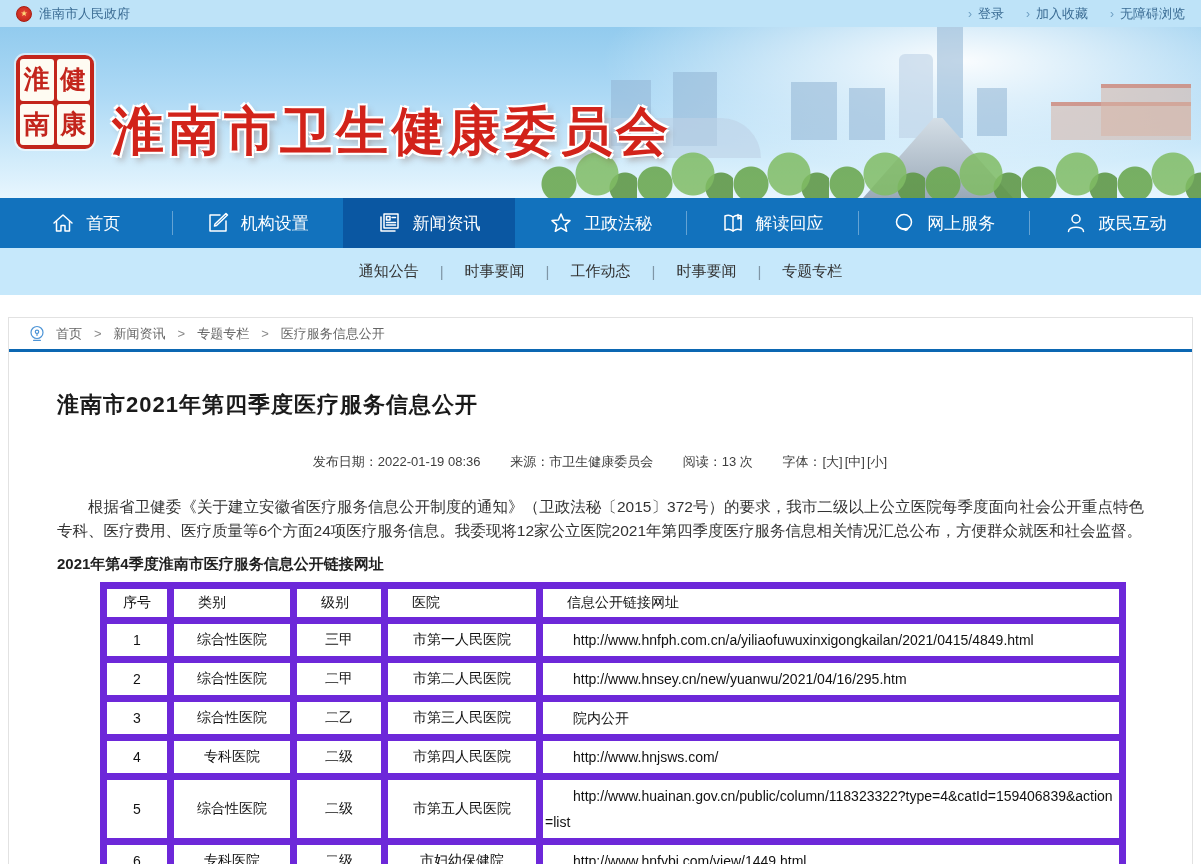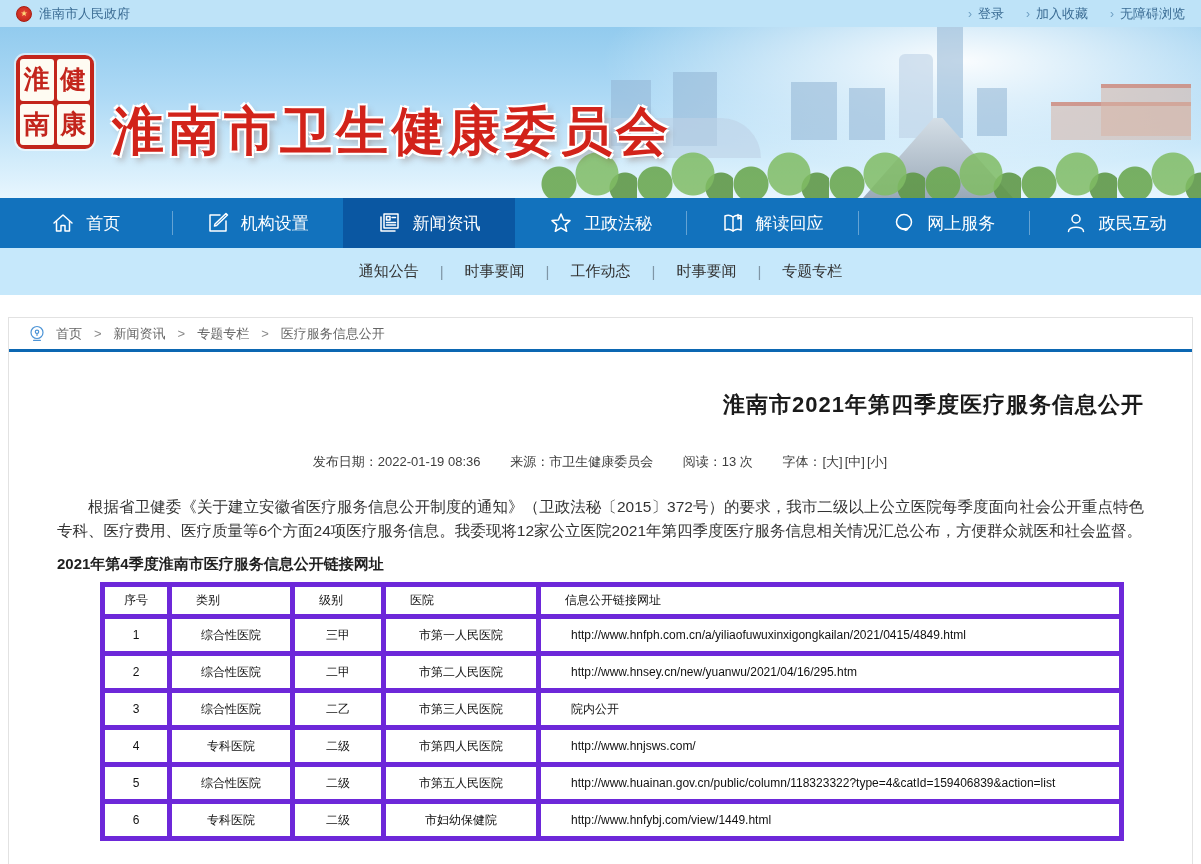--- a/index.html
+++ b/index.html
@@ -78,7 +78,7 @@
   .crumb-sep { color:#8a8a8a; margin:0 2px; }
 
   .article { padding:0 48px 20px; }
-  .art-title { text-align:right; font-size:22px; font-weight:bold; color:#1A1A1A;
+  .art-title { text-align:left; font-size:22px; font-weight:bold; color:#1A1A1A;
     margin-top:38px; letter-spacing:1px; }
   .meta { text-align:center; font-size:13px; color:#3d3d3d; margin-top:33px; }
   .meta .grp { margin:0 13px; }

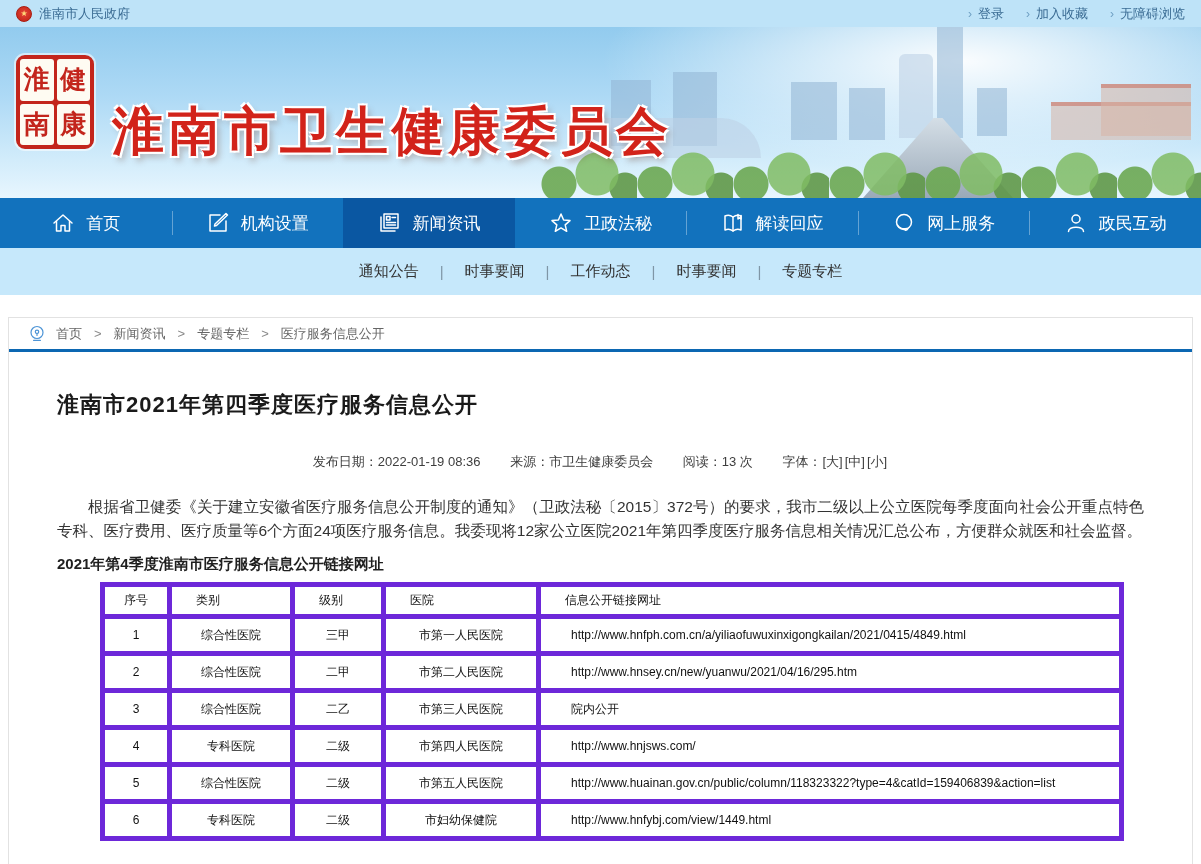--- a/index.html
+++ b/index.html
@@ -89,7 +89,7 @@
     margin:12px 0 8px; }
 
   table.data { border-collapse:collapse; margin-left:43px; width:1019px; table-layout:fixed; }
-  .data th, .data td { border:5px solid #6d28d9; font-size:12px; }
+  .data th, .data td { border:7px solid #6d28d9; font-size:14px; }
   .data th { font-weight:normal; text-align:left; padding:5px 4px 5px 24px; height:30px; color:#111; }
   .data th.c { text-align:center; padding-left:4px; }
   .data td { text-align:center; height:30px; padding:3px 4px; color:#111; }

